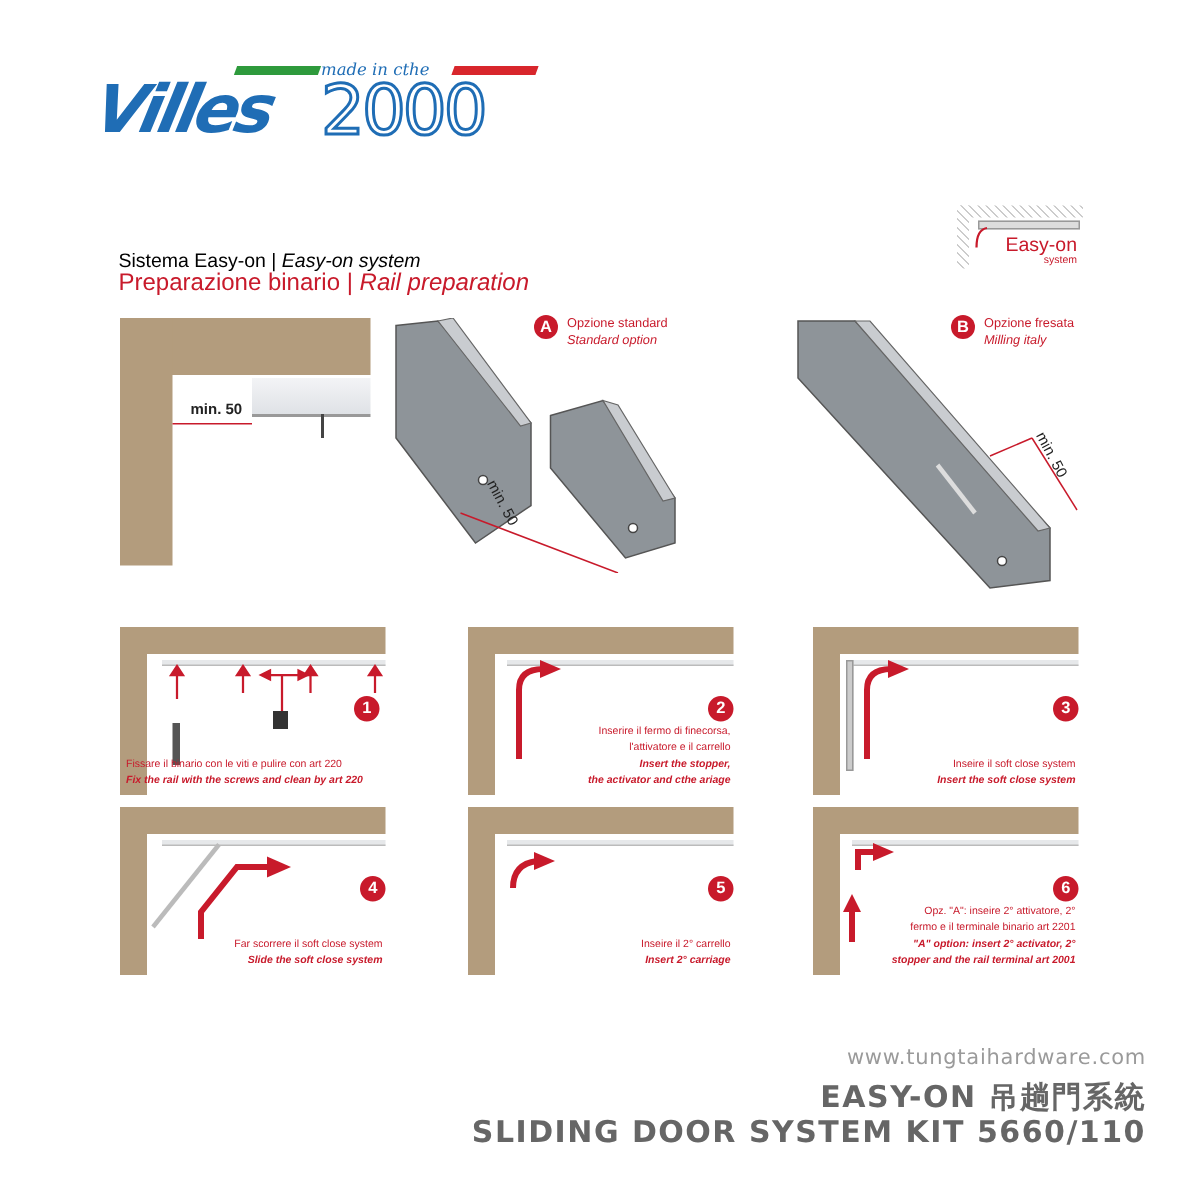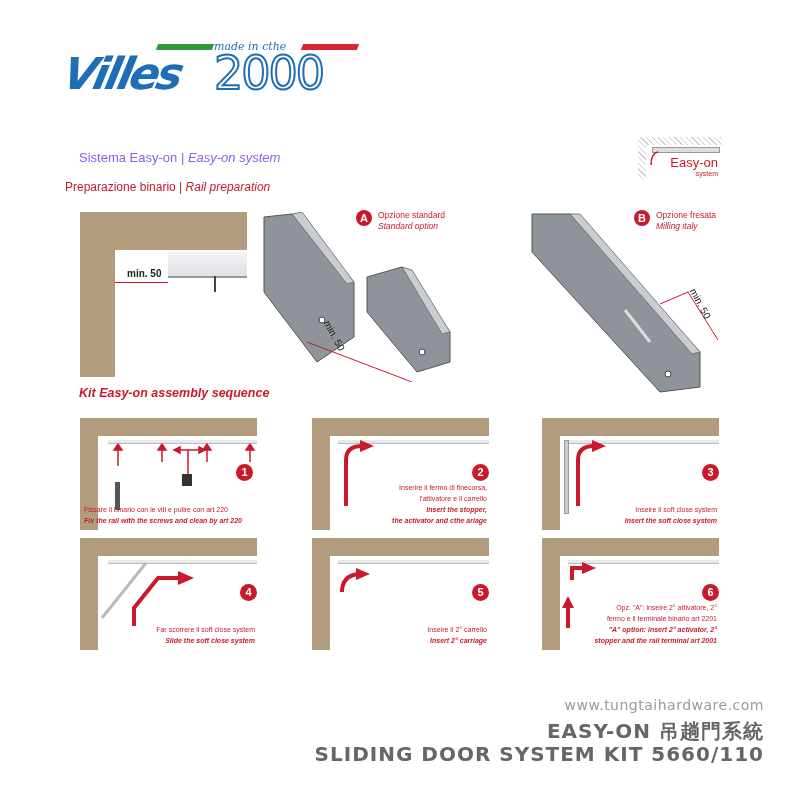--- a/index.html
+++ b/index.html
@@ -13,7 +13,7 @@
   .flag-green{left:95px;top:6px;width:56px;height:6px;background:#2e9a3c;transform:skewX(-20deg);}
   .flag-red{left:240px;top:6px;width:56px;height:6px;background:#d8262c;transform:skewX(-20deg);}
   
-  .h-system{left:79px;top:150px;font-size:13px;color:#8b5cf6;}
+  .h-system{left:79px;top:166px;font-size:13px;color:#000000;}
   .h-system i{font-style:italic;}
   .h-rail{left:65px;top:180px;font-size:12px;color:#c81a2b;}
   .h-seq{left:79px;top:386px;font-size:12.5px;color:#c81a2b;line-height:15px;}

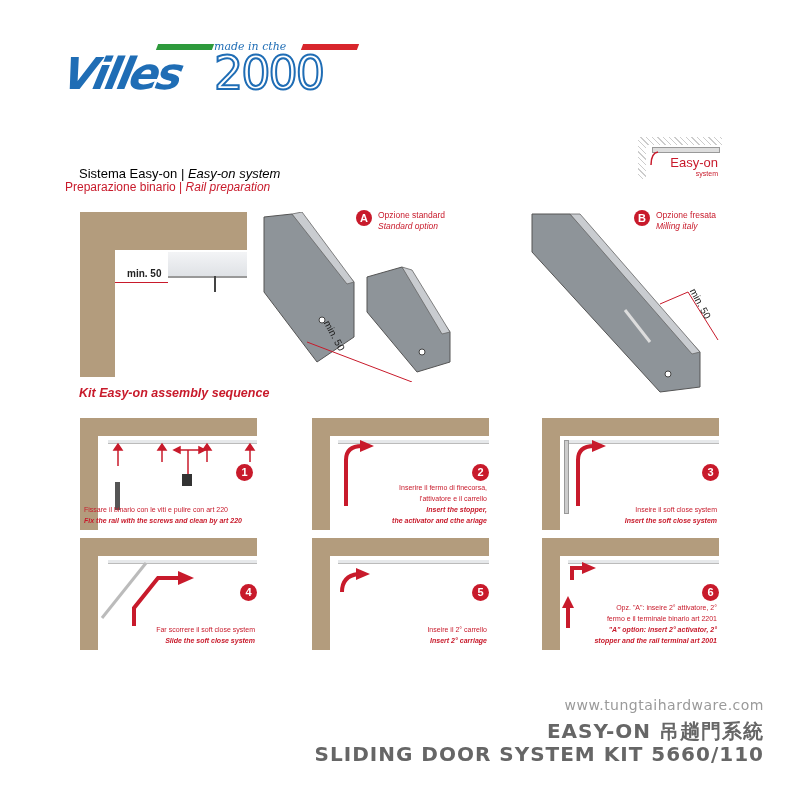--- a/index.html
+++ b/index.html
@@ -15,7 +15,7 @@
   
   .h-system{left:79px;top:166px;font-size:13px;color:#000000;}
   .h-system i{font-style:italic;}
-  .h-rail{left:65px;top:180px;font-size:12px;color:#c81a2b;}
+  .h-rail{left:79px;top:180px;font-size:16px;color:#c81a2b;}
   .h-seq{left:79px;top:386px;font-size:12.5px;color:#c81a2b;line-height:15px;}
   
   .badge{left:638px;top:137px;width:84px;height:42px;}

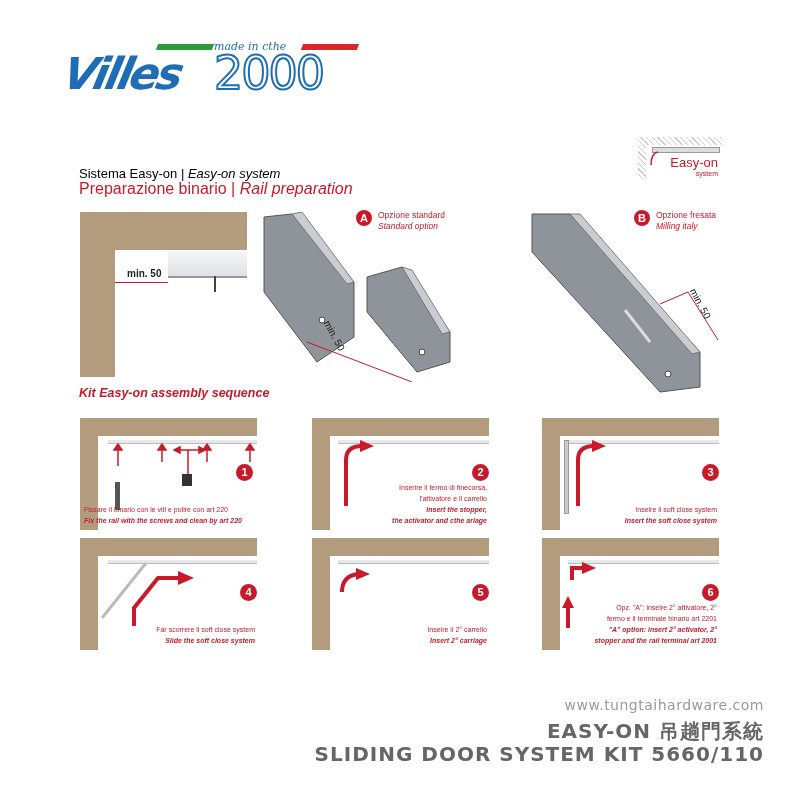--- a/index.html
+++ b/index.html
@@ -127,7 +127,6 @@
 </div>
 
 <div class="abs h-seq">
-  <div style="font-style:italic;font-weight:bold;">Kit Easy-on assembly sequence</div>
 </div>
 
 <div class="abs step frame" style="left:80px;top:418px;">

